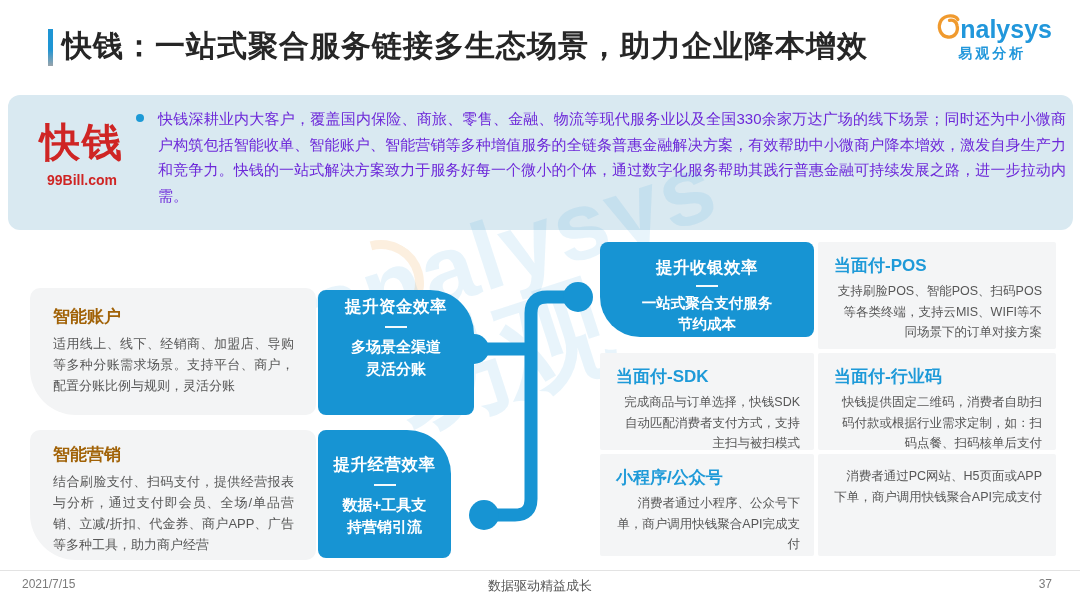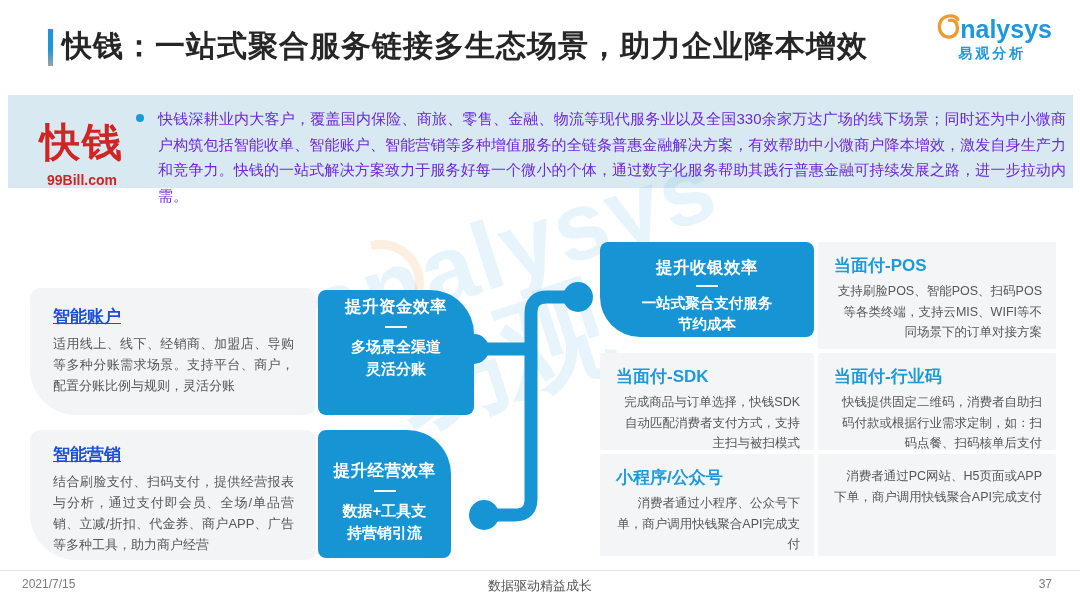--- a/index.html
+++ b/index.html
@@ -18,7 +18,7 @@
   .swirl { width:30px; height:30px; margin-right:-2px; }
 
   
-  .banner { position:absolute; left:8px; right:7px; top:95px; height:93px; background:#d9e9f1; }
+  .banner { position:absolute; left:8px; right:7px; top:95px; height:135px; background:#d9e9f1;border-radius:12px; }
   .vendor { position:absolute; left:18px; top:20px; width:112px; text-align:center; }
   .vendor-name { font-size:40px; font-weight:bold; color:#cf2524; letter-spacing:2px;
     font-family:"Liberation Serif","DejaVu Serif",serif; }

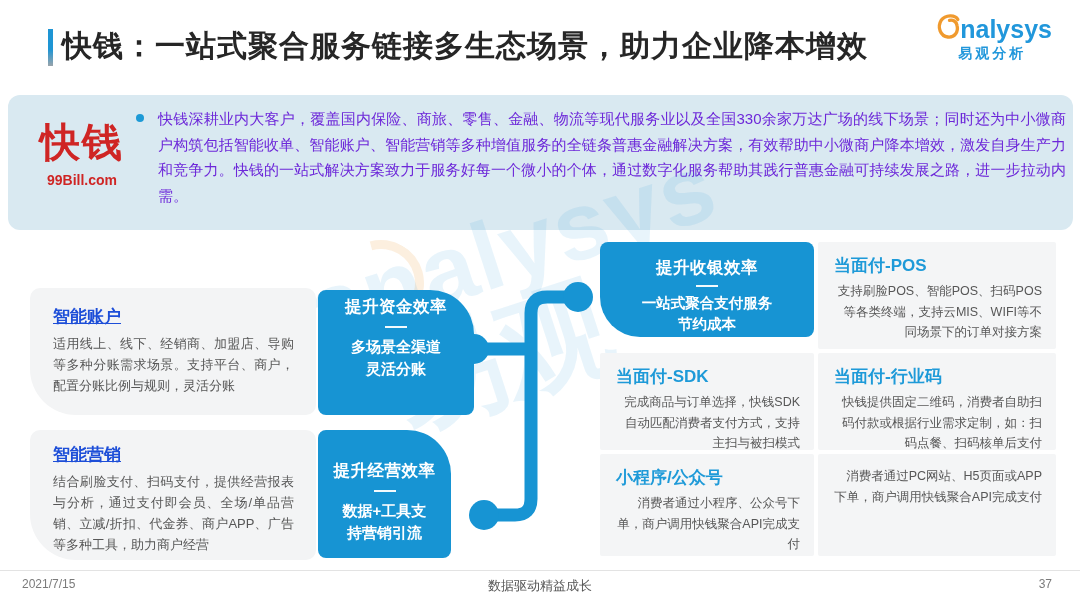--- a/index.html
+++ b/index.html
@@ -39,7 +39,7 @@
 
   
   .gbox { position:absolute; background:#f3f4f5; z-index:2; }
-  .gbox .g-title { font-size:17px; font-weight:bold; color:#1d4ed8; margin-bottom:5px;text-decoration:underline; }
+  .gbox .g-title { font-size:17px; font-weight:bold; color:#a16207; margin-bottom:5px; }
   .gbox .g-body { font-size:13px; line-height:21px; color:#575757; text-align:justify; }
 
   .box-account { left:30px; top:288px; width:286px; height:127px;

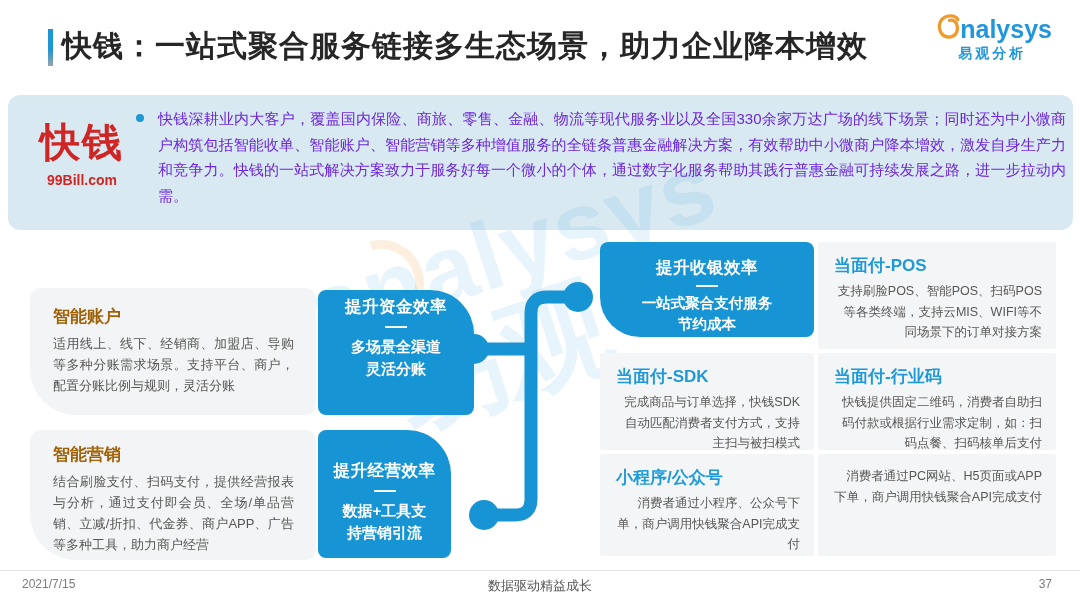--- a/index.html
+++ b/index.html
@@ -53,7 +53,7 @@
   .bb-sub { font-size:15px; font-weight:bold; line-height:22px; white-space:pre-line; }
 
   .box-fund { left:318px; top:290px; width:156px; height:125px; border-radius:8px 44px 8px 8px; padding-top:6px; }
-  .box-oper { left:318px; top:430px; width:133px; height:128px; border-radius:8px 44px 8px 8px; padding-top:30px; }
+  .box-oper { left:318px; top:430px; width:133px; height:128px; border-radius:8px 44px 8px 8px; padding-top:24px; }
   .box-cashier { left:600px; top:242px; width:214px; height:95px; border-radius:8px 8px 8px 40px; padding-top:15px; }
   .box-cashier .bb-dash { margin:6px auto; }
   .box-cashier .bb-sub { font-size:14.5px; line-height:21px; }

